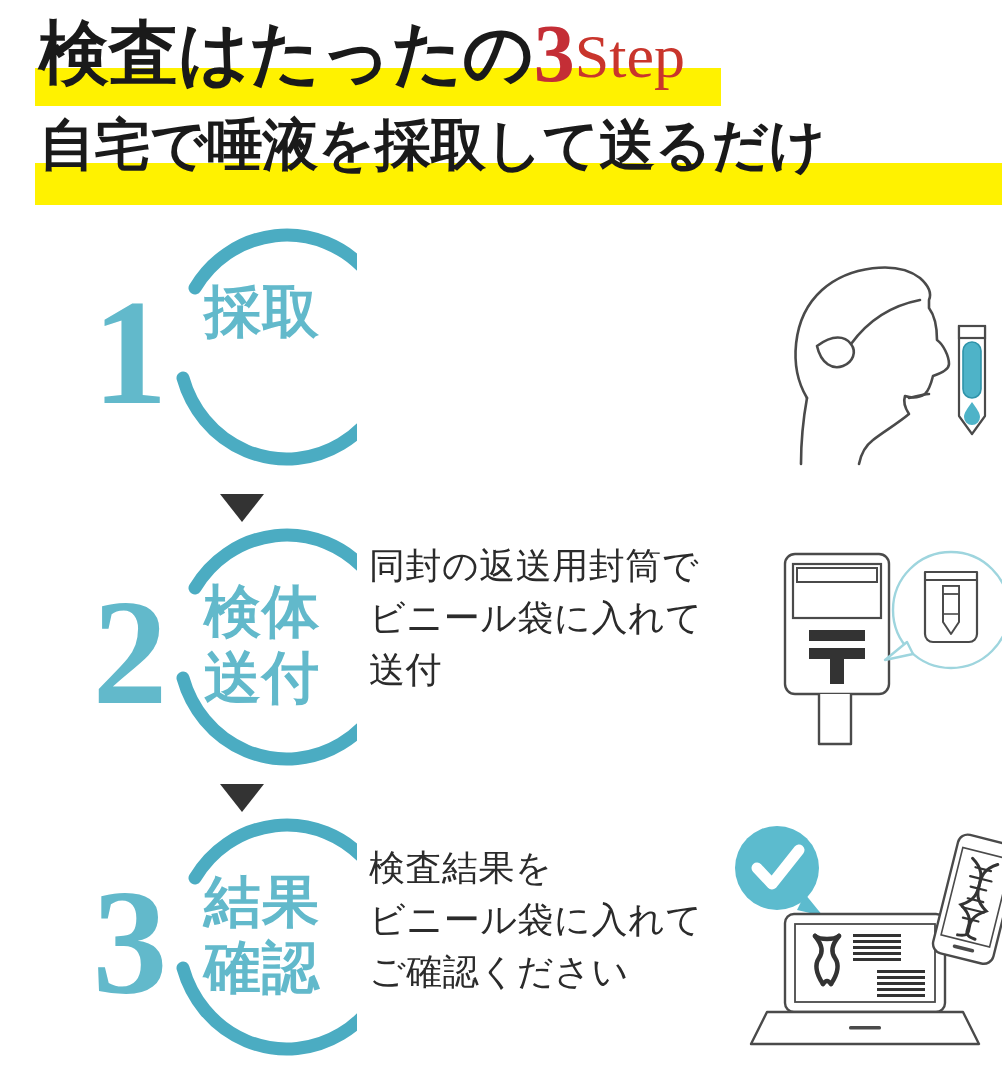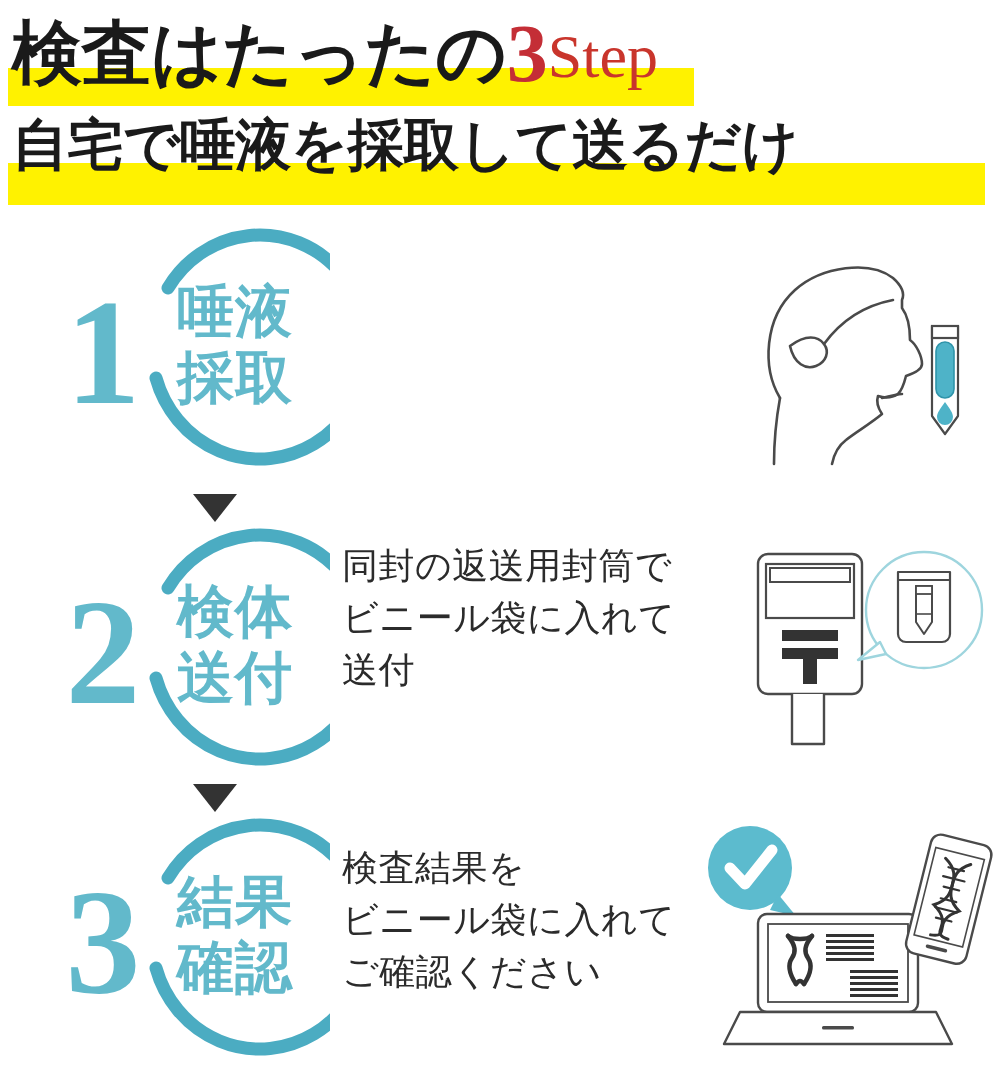--- a/index.html
+++ b/index.html
@@ -11,7 +11,7 @@
     position:relative;overflow:hidden;
     -webkit-font-smoothing:antialiased;
   }
-  .page{position:relative;width:905px;height:1080px;}
+  .page{position:relative;width:905px;height:1080px;margin-left:27px;}
 
   
   .heading{position:absolute;left:0;top:0;width:1002px;height:215px;}

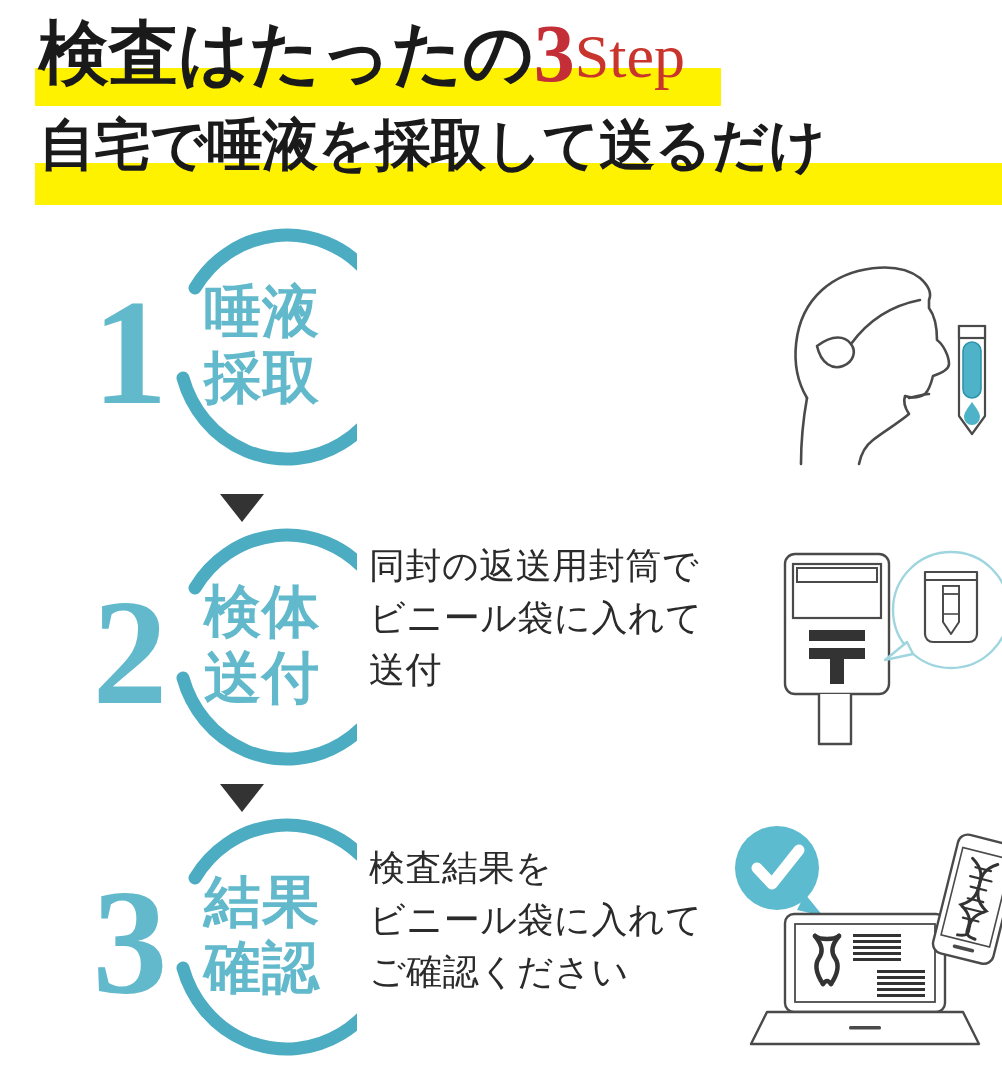--- a/index.html
+++ b/index.html
@@ -140,7 +140,6 @@
       </svg>
       <div class="badge-num">1</div>
       <div class="badge-label">
-        <span>唾液</span>
         <span>採取</span>
       </div>
     </div>

